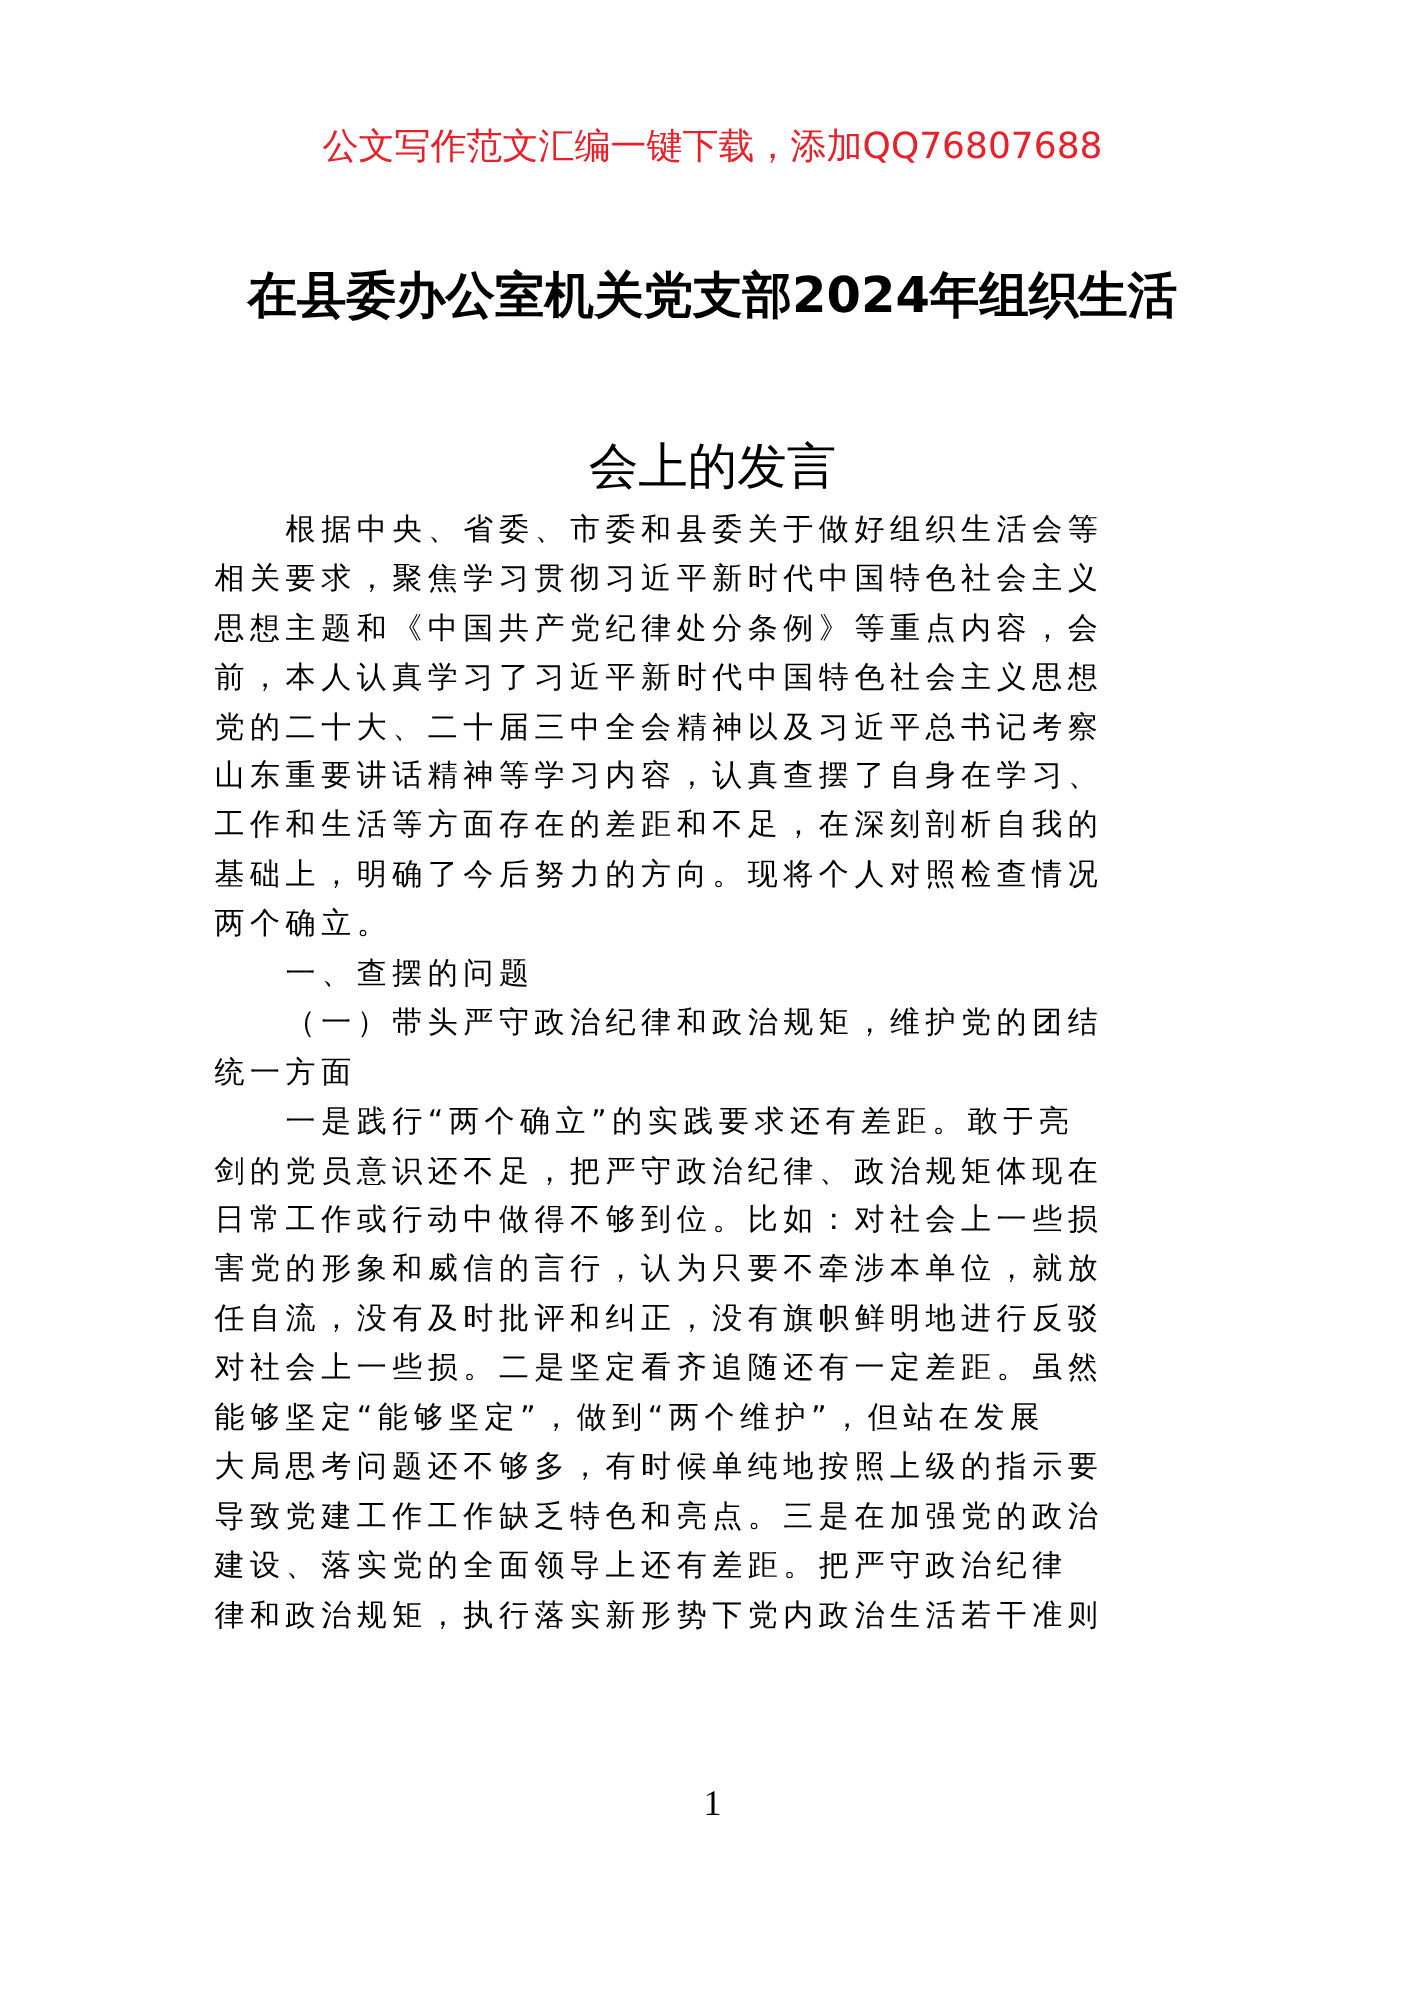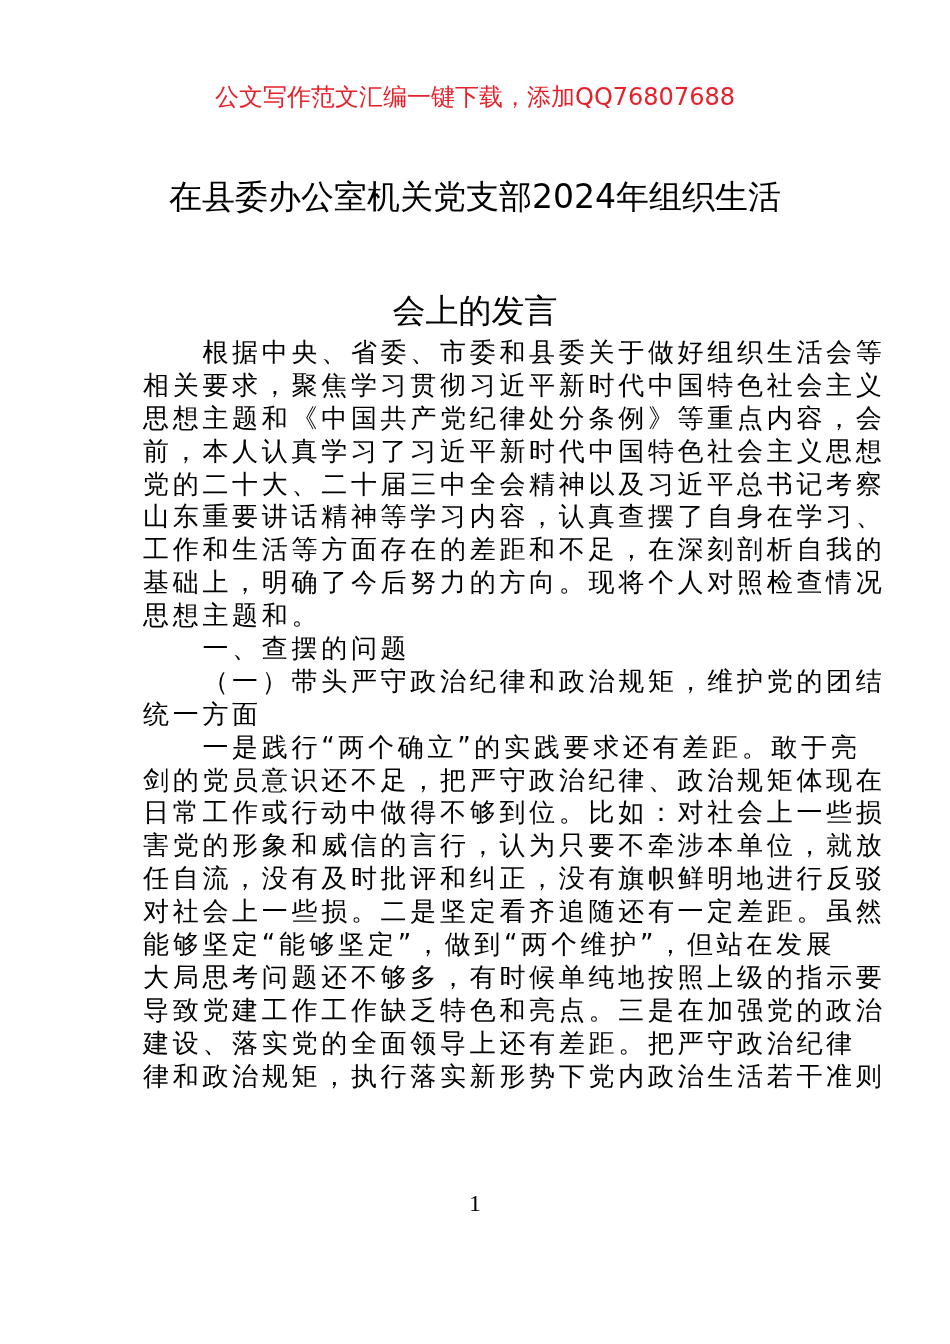--- a/index.html
+++ b/index.html
@@ -9,7 +9,7 @@
                  font-size: 24px; line-height: 26px; color: #e8202a; letter-spacing: 0; }
   .title { position: absolute; left: 0; width: 950px; text-align: center;
            font-size: 33px; line-height: 44px; color: #000; }
-  .title.l1 { top: 175px; }
+  .title.l1 { top: 175px; font-weight: bold; }
   .title.l2 { top: 244px; margin-top: 45px; }
   .body-text { position: absolute; top: 336px; left: 143px; width: 664px;
                font-size: 26px; line-height: 32.9px; letter-spacing: 3.7px; }

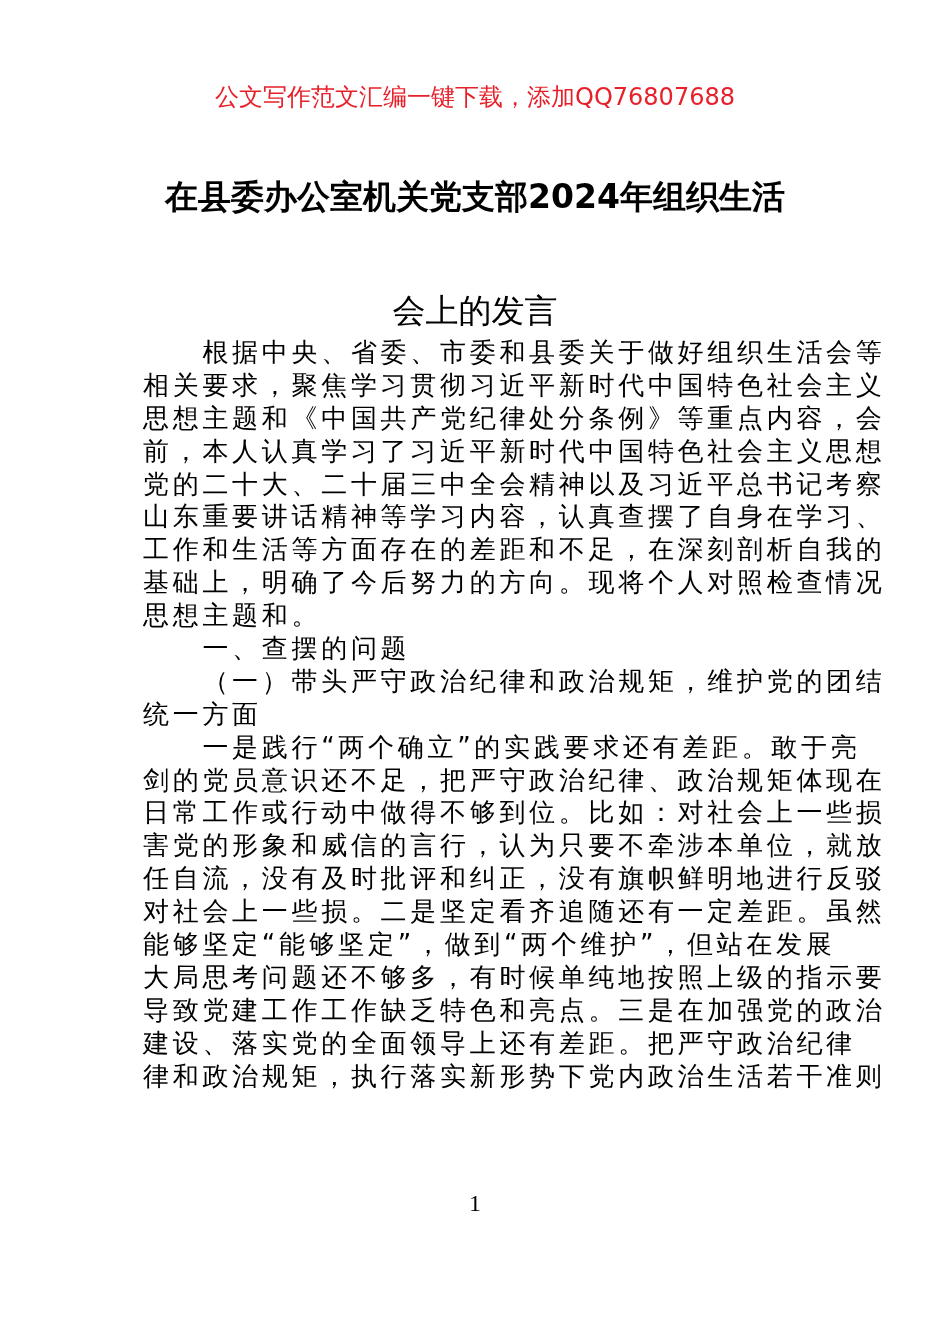--- a/index.html
+++ b/index.html
@@ -12,7 +12,7 @@
   .title.l1 { top: 175px; font-weight: bold; }
   .title.l2 { top: 244px; margin-top: 45px; }
   .body-text { position: absolute; top: 336px; left: 143px; width: 664px;
-               font-size: 26px; line-height: 32.9px; letter-spacing: 3.7px; }
+               font-size: 20px; line-height: 32.9px; letter-spacing: 3.7px; }
   .line { display: block; white-space: nowrap; height: 32.9px; }
   .page-number { position: absolute; top: 1188px; left: 0; width: 950px; text-align: center;
                  font-family: "Liberation Serif", "DejaVu Serif", serif; font-size: 24px; line-height: 30px; }

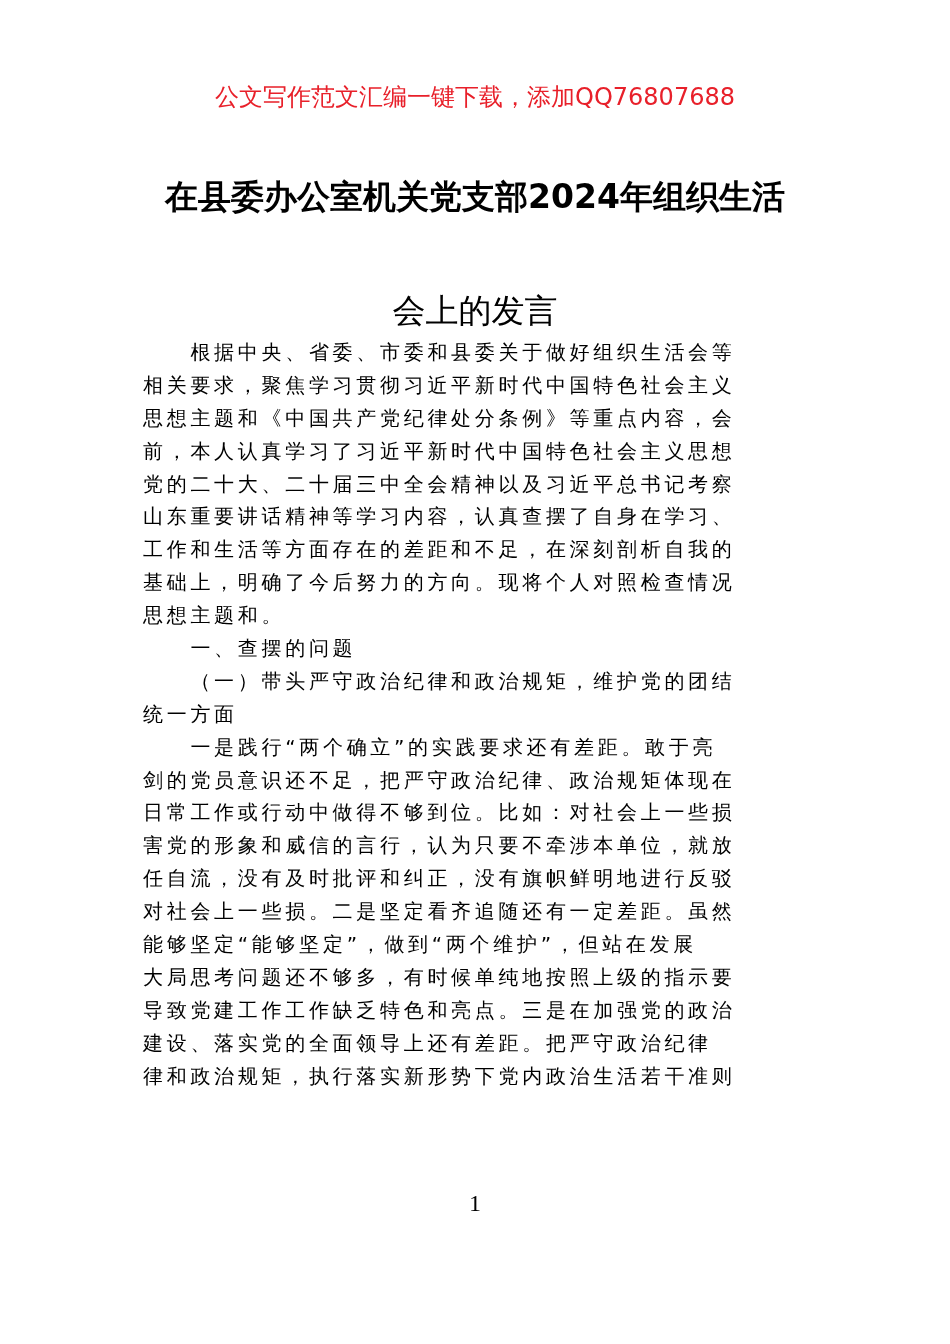--- a/index.html
+++ b/index.html
@@ -34,7 +34,7 @@
   <span class="line">山东重要讲话精神等学习内容，认真查摆了自身在学习、</span>
   <span class="line">工作和生活等方面存在的差距和不足，在深刻剖析自我的</span>
   <span class="line">基础上，明确了今后努力的方向。现将个人对照检查情况</span>
-  <span class="line">思想主题和。</span>
+  <span class="line">两个确立。</span>
   <span class="line">　　一、查摆的问题</span>
   <span class="line">　　（一）带头严守政治纪律和政治规矩，维护党的团结</span>
   <span class="line">统一方面</span>

